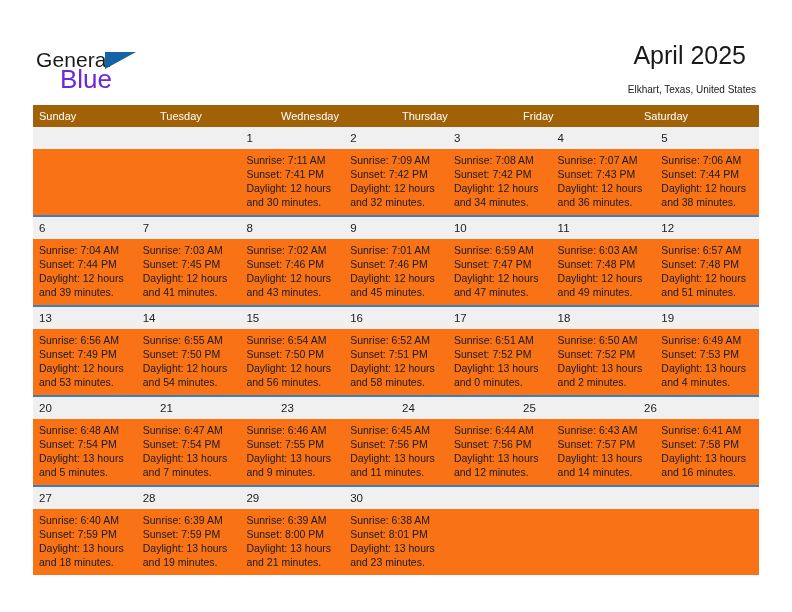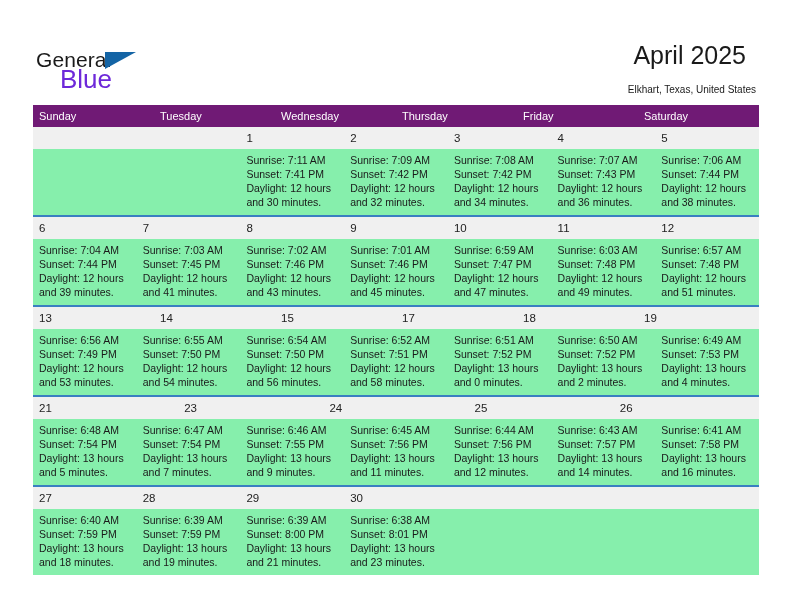--- a/index.html
+++ b/index.html
@@ -88,7 +88,7 @@
   }
   .weekday-row {
     display: flex;
-    background: #701a75;
+    background: #a16207;
   }
   .weekday-cell {
     flex: 1 1 0;

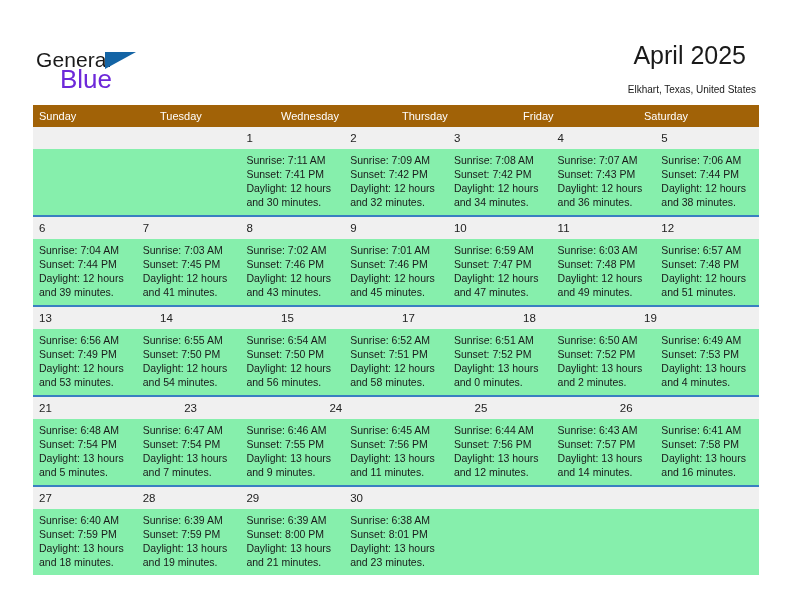--- a/index.html
+++ b/index.html
@@ -122,7 +122,7 @@
   }
   .detail-band {
     display: flex;
-    background: #86efac;
+    background: #f97316;
     height: 66px;
   }
   .detail-cell {

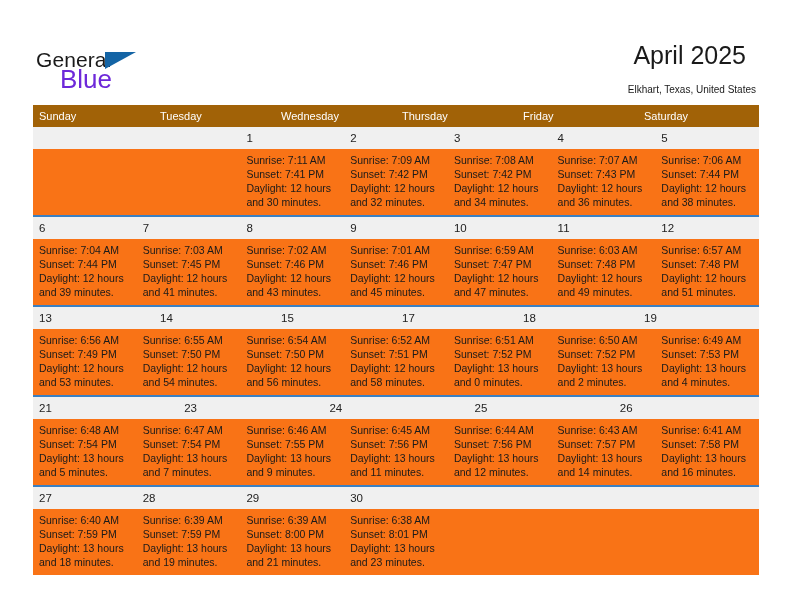--- a/index.html
+++ b/index.html
@@ -281,6 +281,7 @@
           <div class="daynum-cell">13</div>
           <div class="daynum-cell">14</div>
           <div class="daynum-cell">15</div>
+          <div class="daynum-cell">16</div>
           <div class="daynum-cell">17</div>
           <div class="daynum-cell">18</div>
           <div class="daynum-cell">19</div>

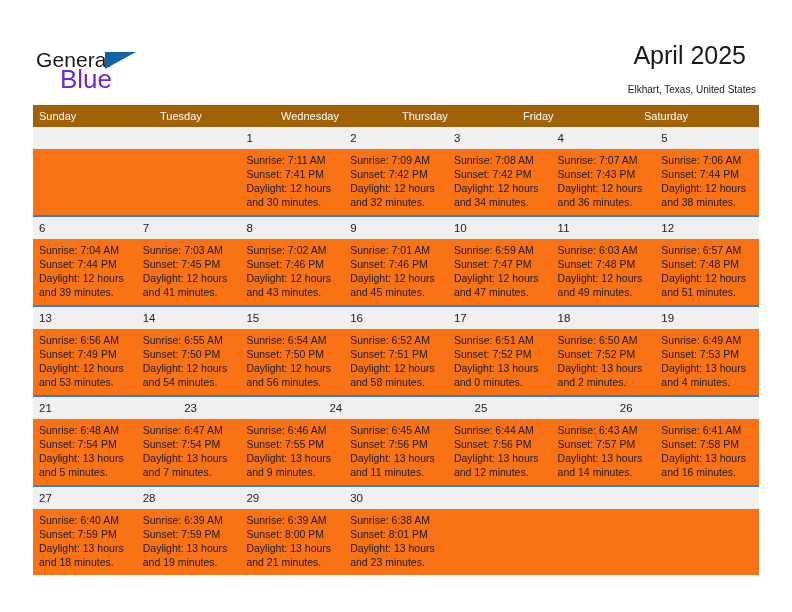--- a/index.html
+++ b/index.html
@@ -333,6 +333,7 @@
       </div>
       <div class="week-row">
         <div class="daynum-band">
+          <div class="daynum-cell">20</div>
           <div class="daynum-cell">21</div>
           <div class="daynum-cell">23</div>
           <div class="daynum-cell">24</div>

